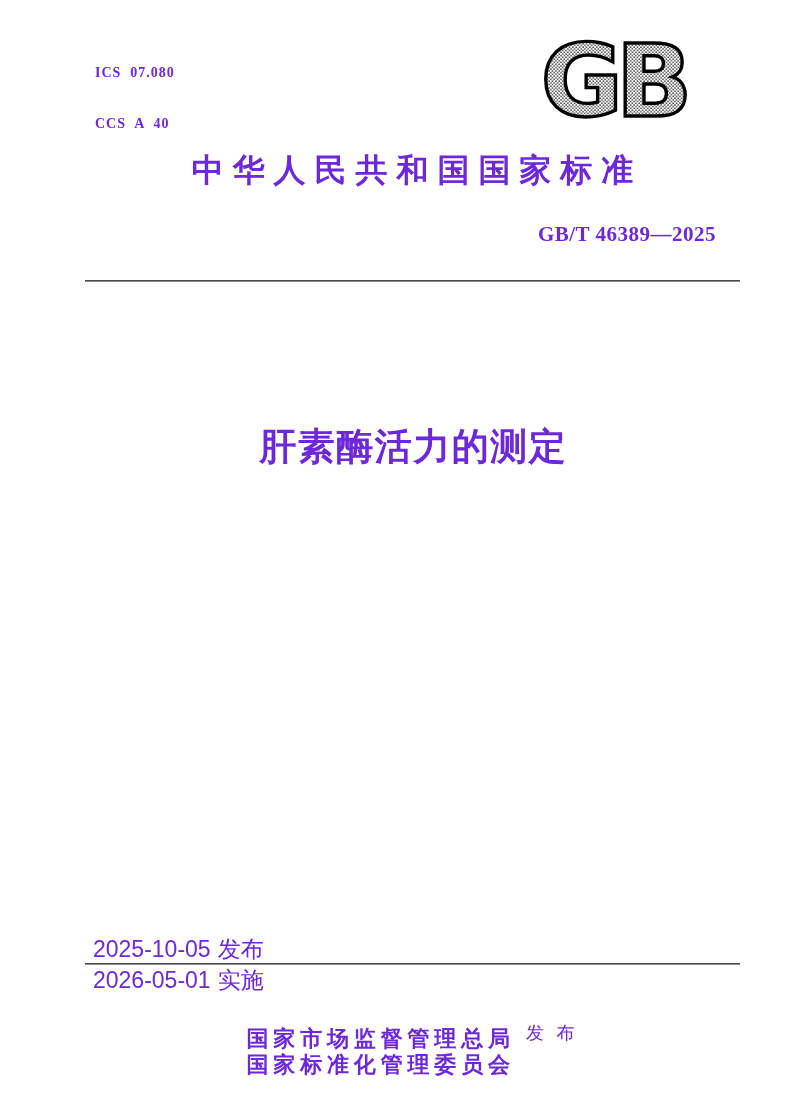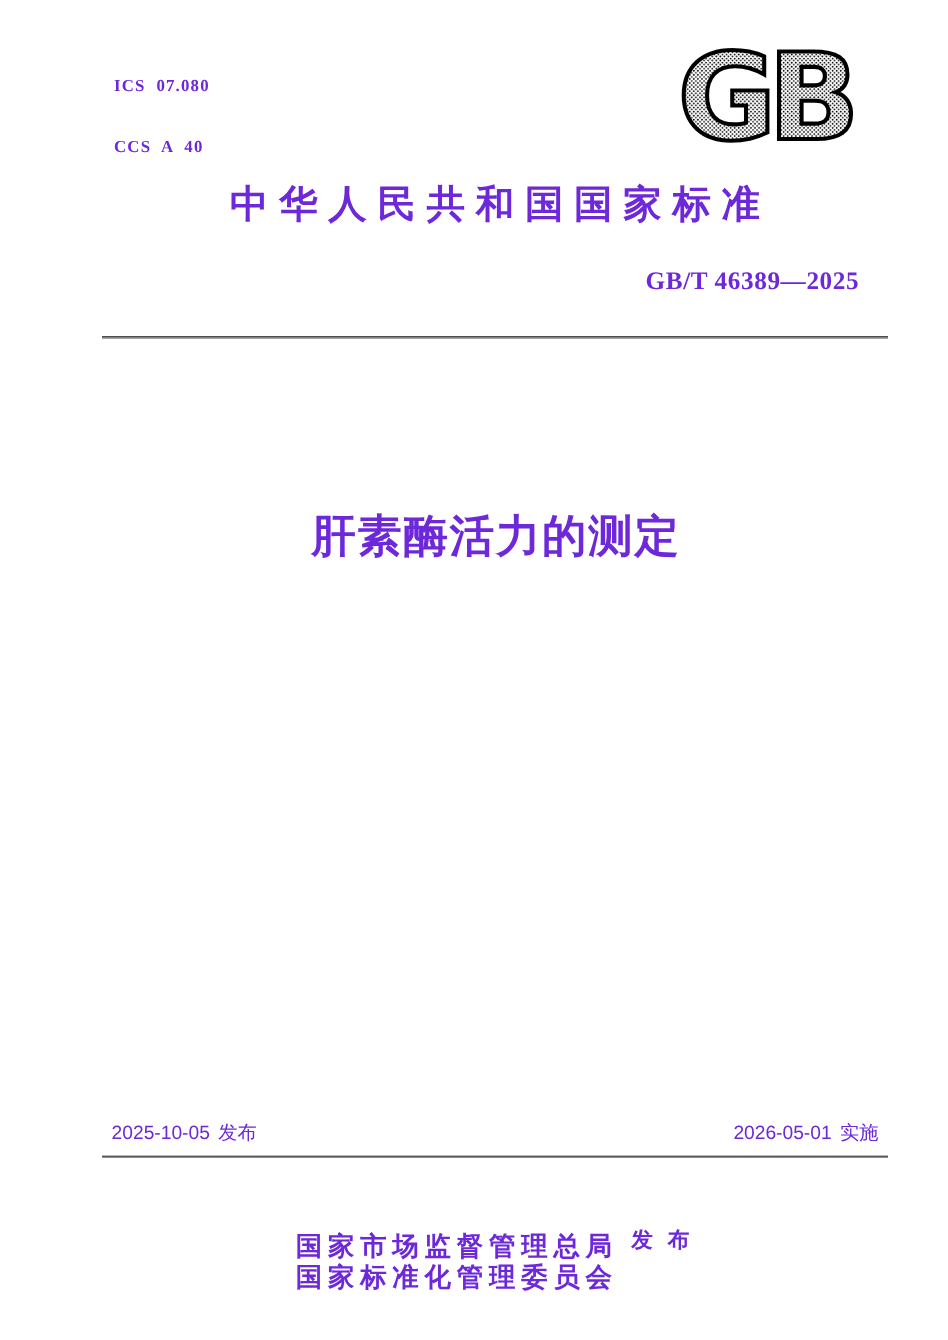--- a/index.html
+++ b/index.html
@@ -29,7 +29,7 @@
   
   .gb-logo {
     position: absolute;
-    left: 562px;
+    left: 538px;
     top: 36px;
     width: 150px;
     height: 84px;

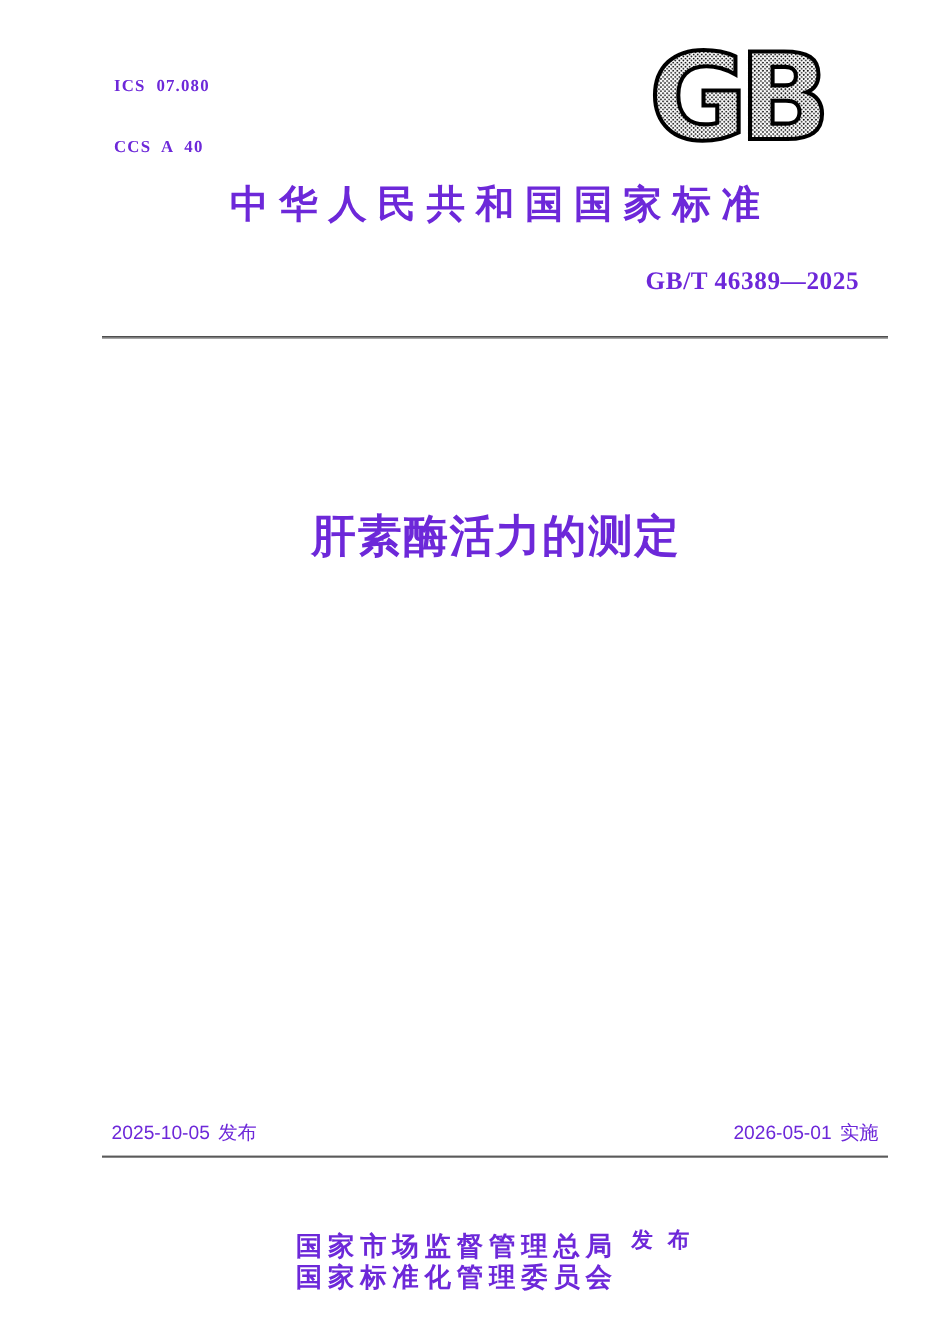--- a/index.html
+++ b/index.html
@@ -111,7 +111,8 @@
     justify-content: space-between;
     align-items: baseline;
     font-family: "Liberation Sans", sans-serif;
-    font-size: 16px;
+    font-size: 23px;
+    flex-direction: column;
   }
   .date-item { white-space: nowrap; padding: 0 8px; }
   .date-item .date-label { margin-left: 7px; }

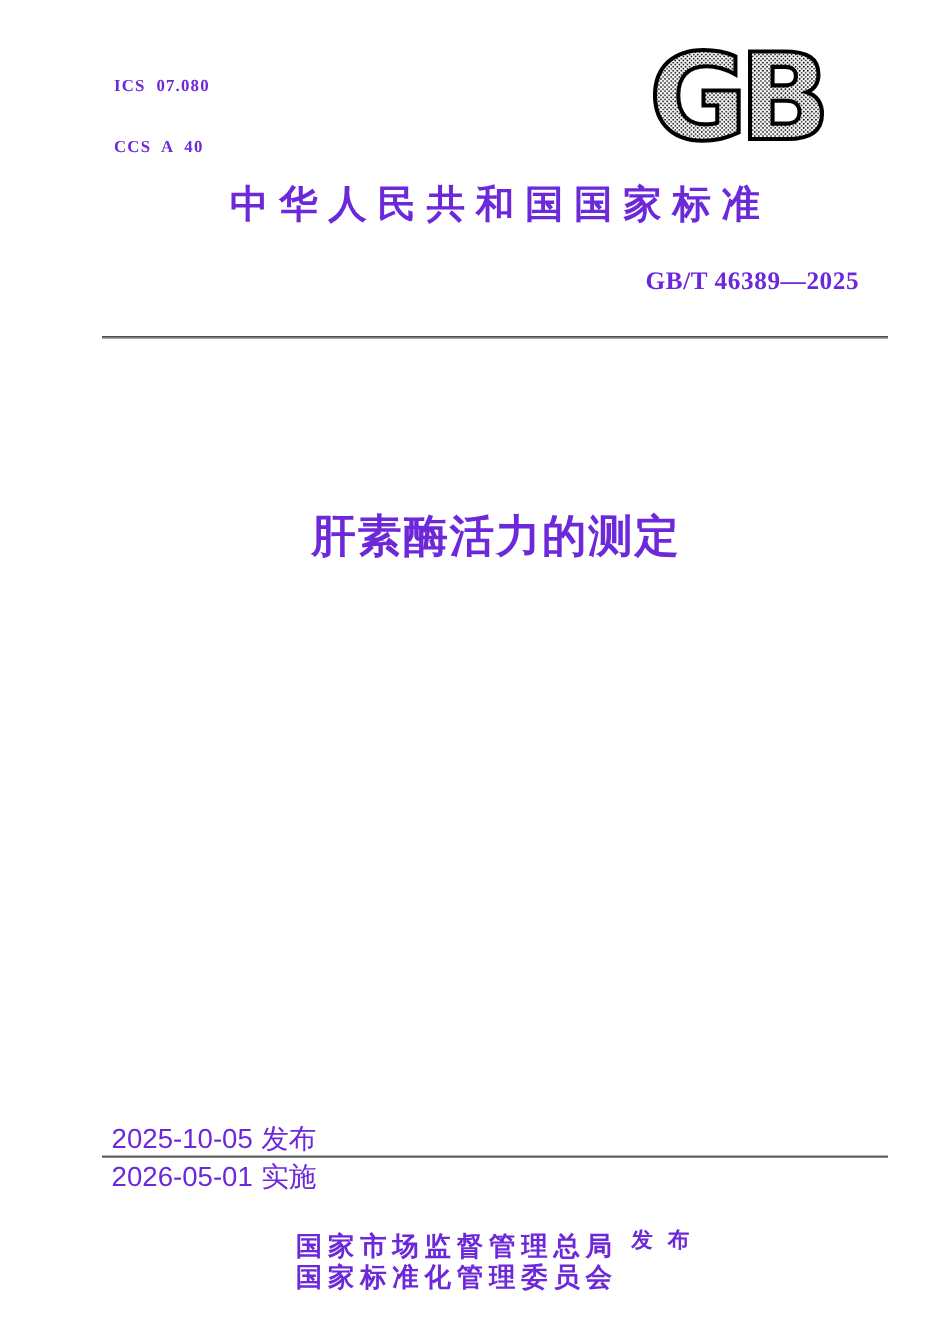--- a/index.html
+++ b/index.html
@@ -142,7 +142,7 @@
   }
   .release-label {
     font-family: "Liberation Serif", serif;
-    font-weight: bold;
+    font-weight: normal;
     font-size: 18px;
     letter-spacing: 4px;
     white-space: nowrap;

